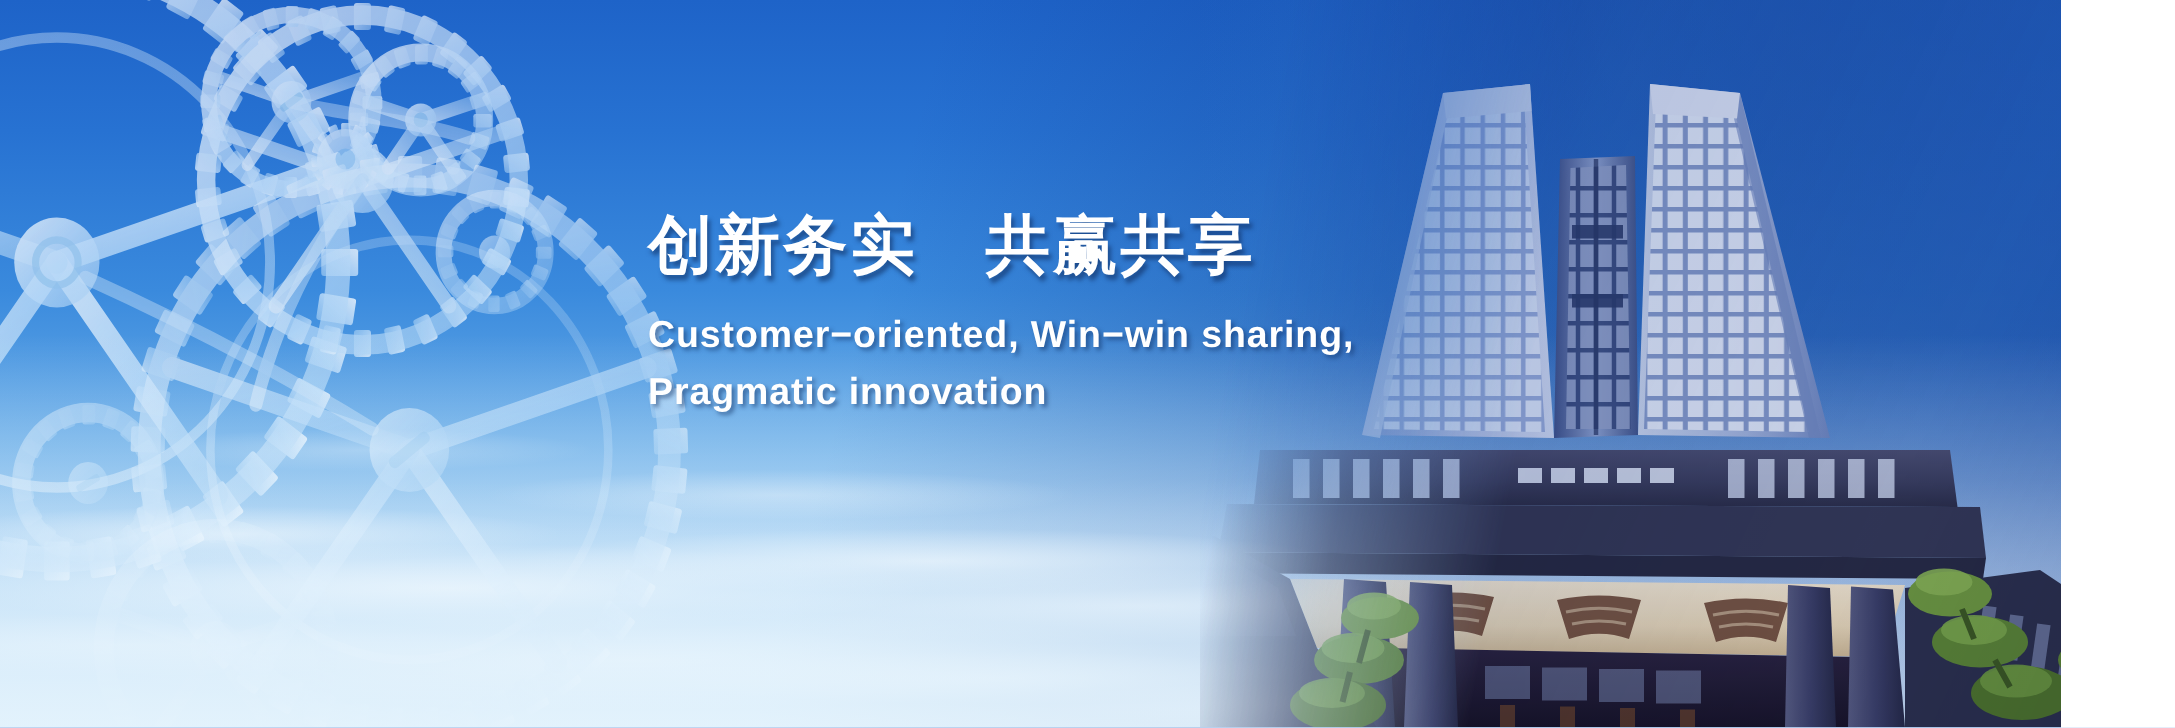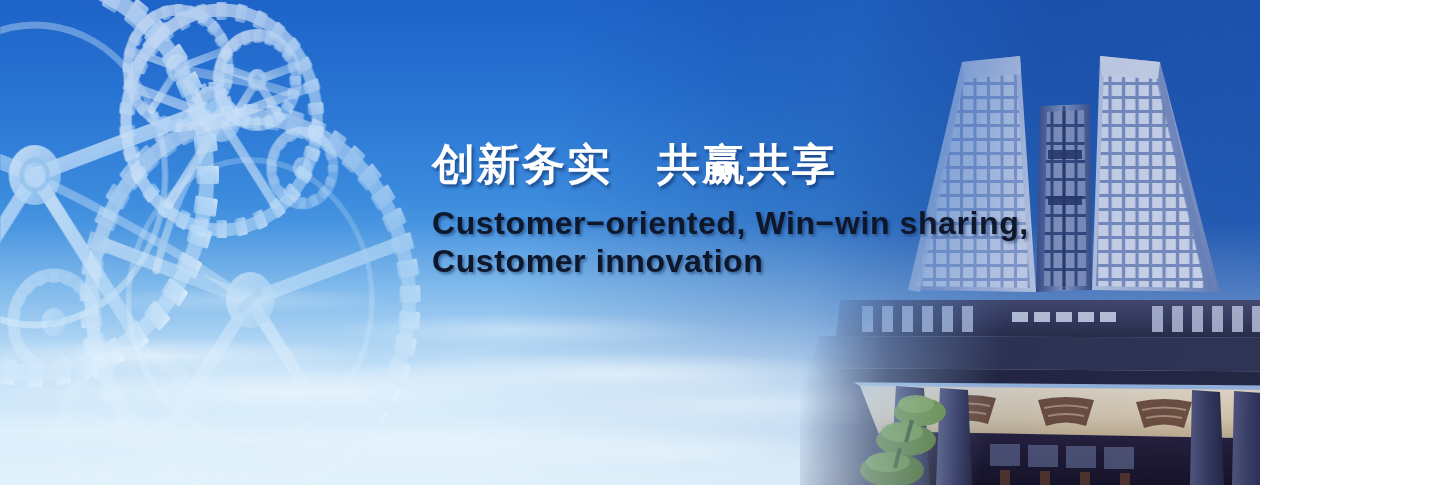--- a/index.html
+++ b/index.html
@@ -5,7 +5,7 @@
   html,body{margin:0;padding:0;background:#fff;}
   #banner{
     position:relative;
-    width:1260px;height:485px;
+    width:1374px;height:485px;
     overflow:hidden;
     font-family:"Liberation Sans","DejaVu Sans",sans-serif;
     background:#2a6fd0;

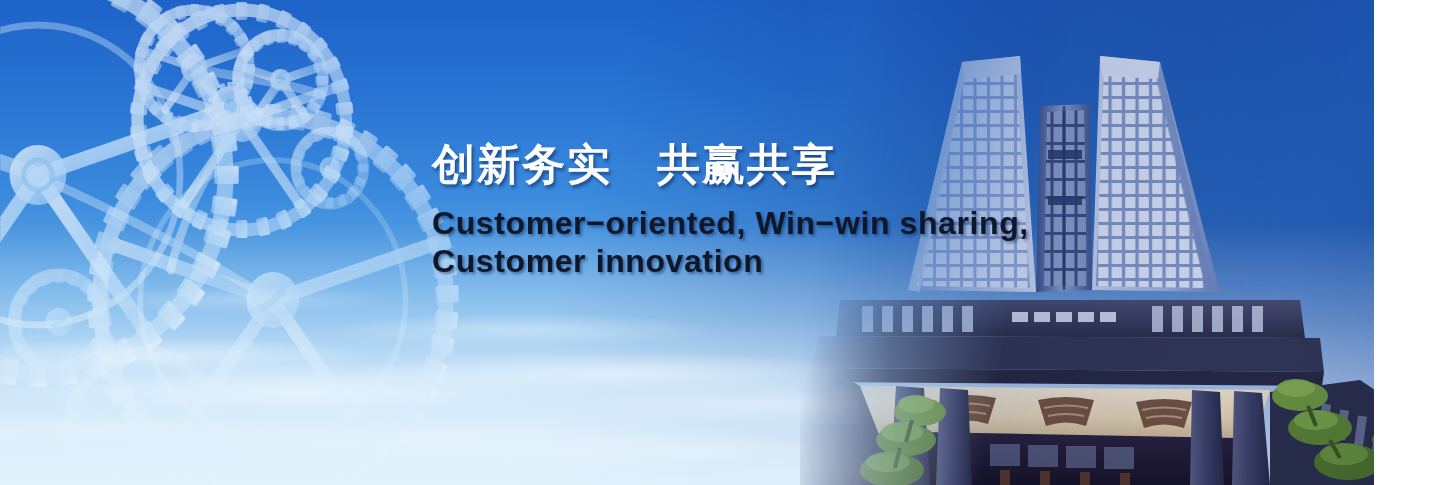--- a/index.html
+++ b/index.html
@@ -85,8 +85,8 @@
     white-space:pre;
   }
   .en{
-    color:#0f172a;
-    font-size:32px;
+    color:#ffffff;
+    font-size:25px;
     font-weight:bold;
     line-height:38px;
     letter-spacing:.6px;

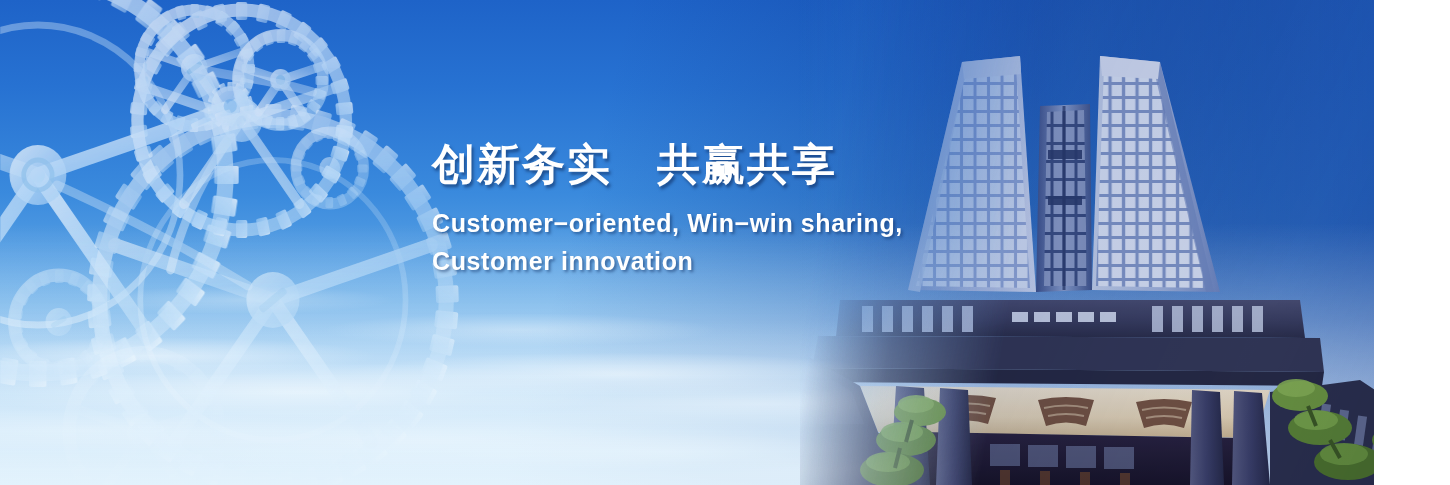--- a/index.html
+++ b/index.html
@@ -675,7 +675,7 @@
     <div class="cn">创新务实　共赢共享</div>
     <div id="en-block">
       <div class="en">Customer−oriented, Win−win sharing,</div>
-      <div class="en">Customer innovation</div>
+      <div class="en">Pragmatic innovation</div>
     </div>
   </div>
 

